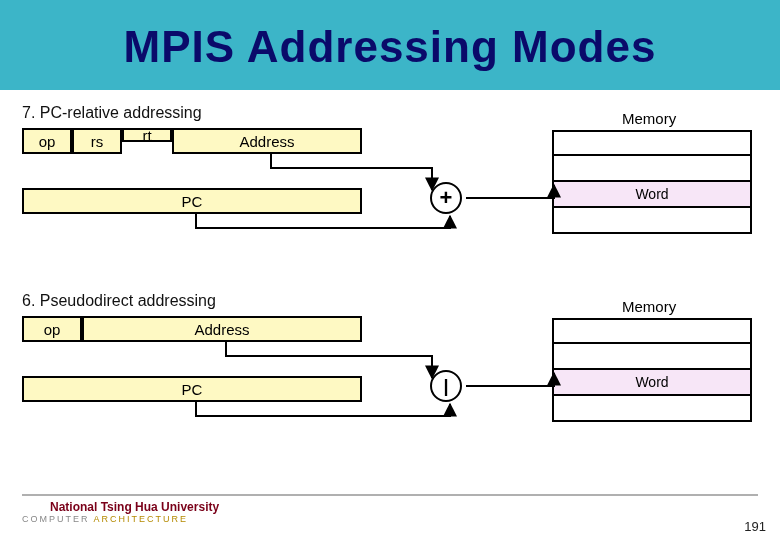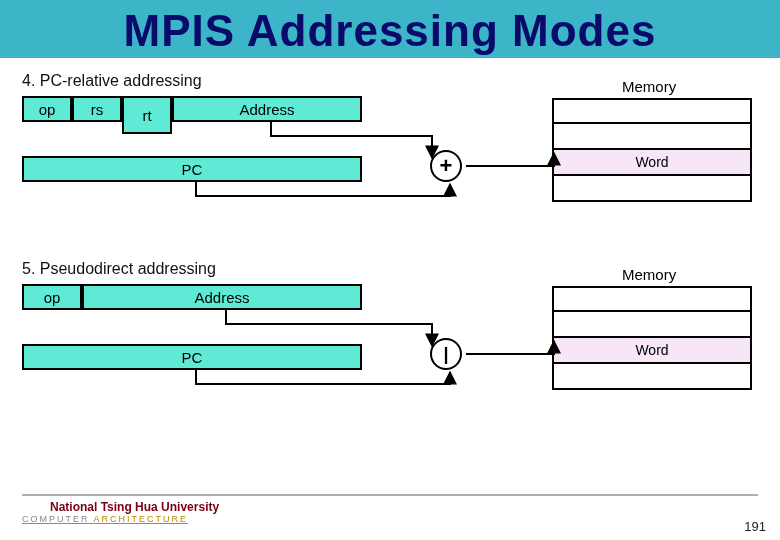--- a/index.html
+++ b/index.html
@@ -17,7 +17,7 @@
     text-align: center;
   }
   .title-bar h1 {
-    margin: 0;
+    margin: 16px;
     font-size: 44px;
     font-weight: bold;
     color: #0a0a6a;

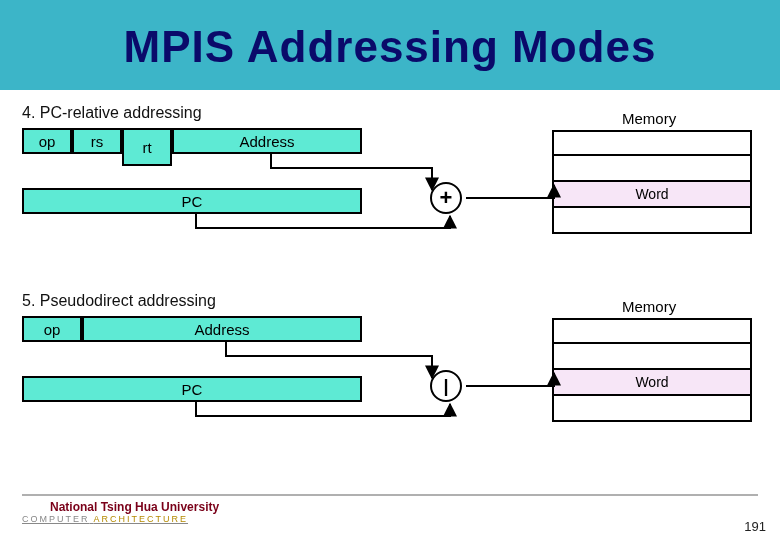--- a/index.html
+++ b/index.html
@@ -130,7 +130,7 @@
   <h1>MPIS Addressing Modes</h1>
 </div>
 
-<div class="section-label">4. PC-relative addressing</div>
+<div class="section-label">7. PC-relative addressing</div>
 <div class="diagram">
 
   <div class="box" style="left:0;   top:0; width:50px;  height:26px;">op</div>

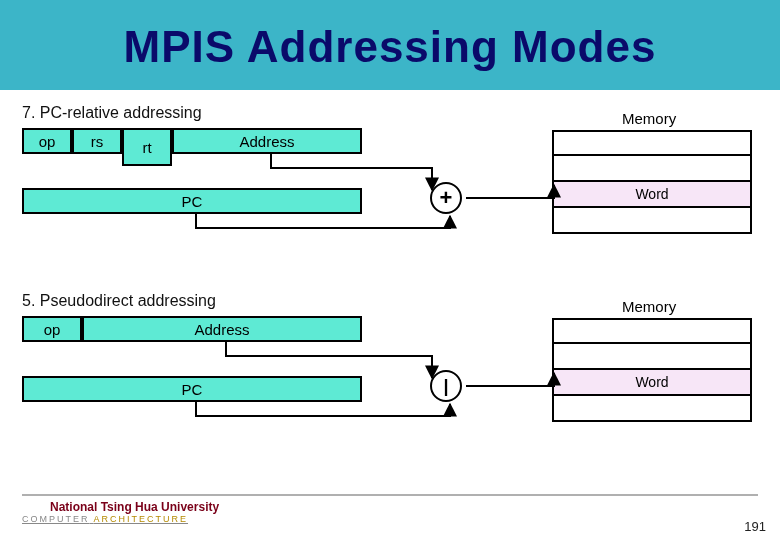--- a/index.html
+++ b/index.html
@@ -37,7 +37,7 @@
   .box {
     position: absolute;
     border: 2px solid #000;
-    background: #5eead4;
+    background: #fef9c3;
     font-size: 15px;
     display: flex;
     align-items: center;

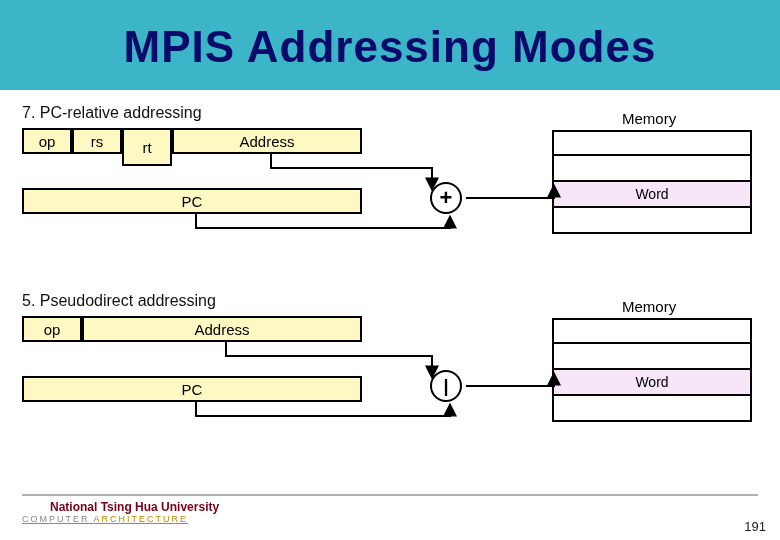--- a/index.html
+++ b/index.html
@@ -135,7 +135,7 @@
 
   <div class="box" style="left:0;   top:0; width:50px;  height:26px;">op</div>
   <div class="box" style="left:50px;top:0; width:50px;  height:26px;text-align:right;">rs</div>
-  <div class="box" style="left:100px;top:0;width:50px;  height:38px;">rt</div>
+  <div class="box" style="left:100px;top:0;width:50px;  height:14px;">rt</div>
   <div class="box" style="left:150px;top:0;width:190px; height:26px;">Address</div>
 
   <div class="box" style="left:0; top:60px; width:340px; height:26px;">PC</div>

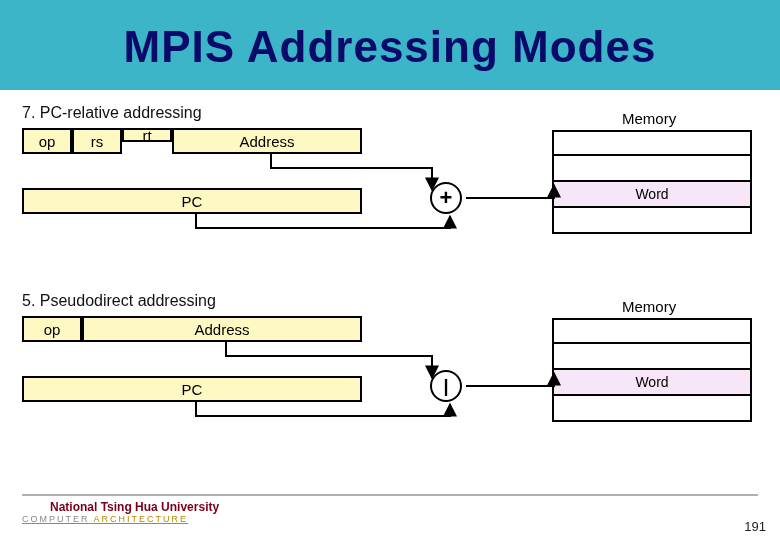--- a/index.html
+++ b/index.html
@@ -165,7 +165,7 @@
   </svg>
 </div>
 
-<div class="section-label">5. Pseudodirect addressing</div>
+<div class="section-label">6. Pseudodirect addressing</div>
 <div class="diagram">
 
   <div class="box" style="left:0;   top:0; width:60px;  height:26px;">op</div>

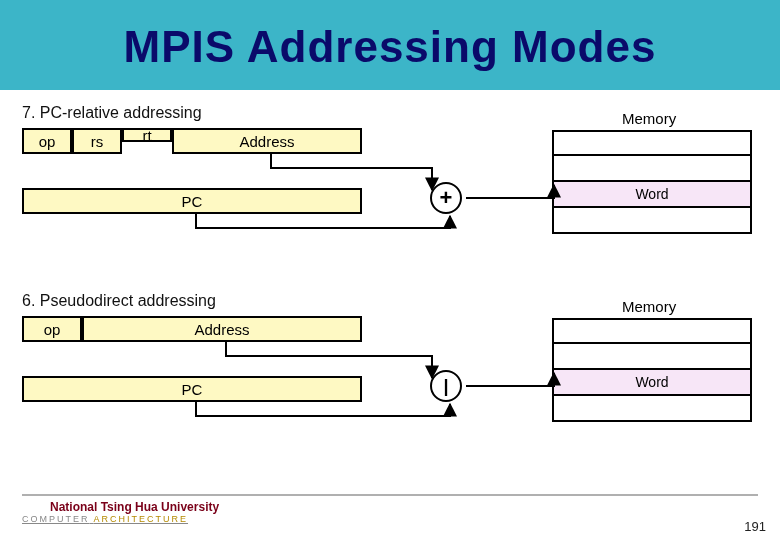--- a/index.html
+++ b/index.html
@@ -111,7 +111,6 @@
     color: #888;
     letter-spacing: 2px;
     margin-left: 22px;
-    text-decoration: underline;
   }
   .footer .dept .arch { color: #b48a00; }
   .footer .pagenum {

